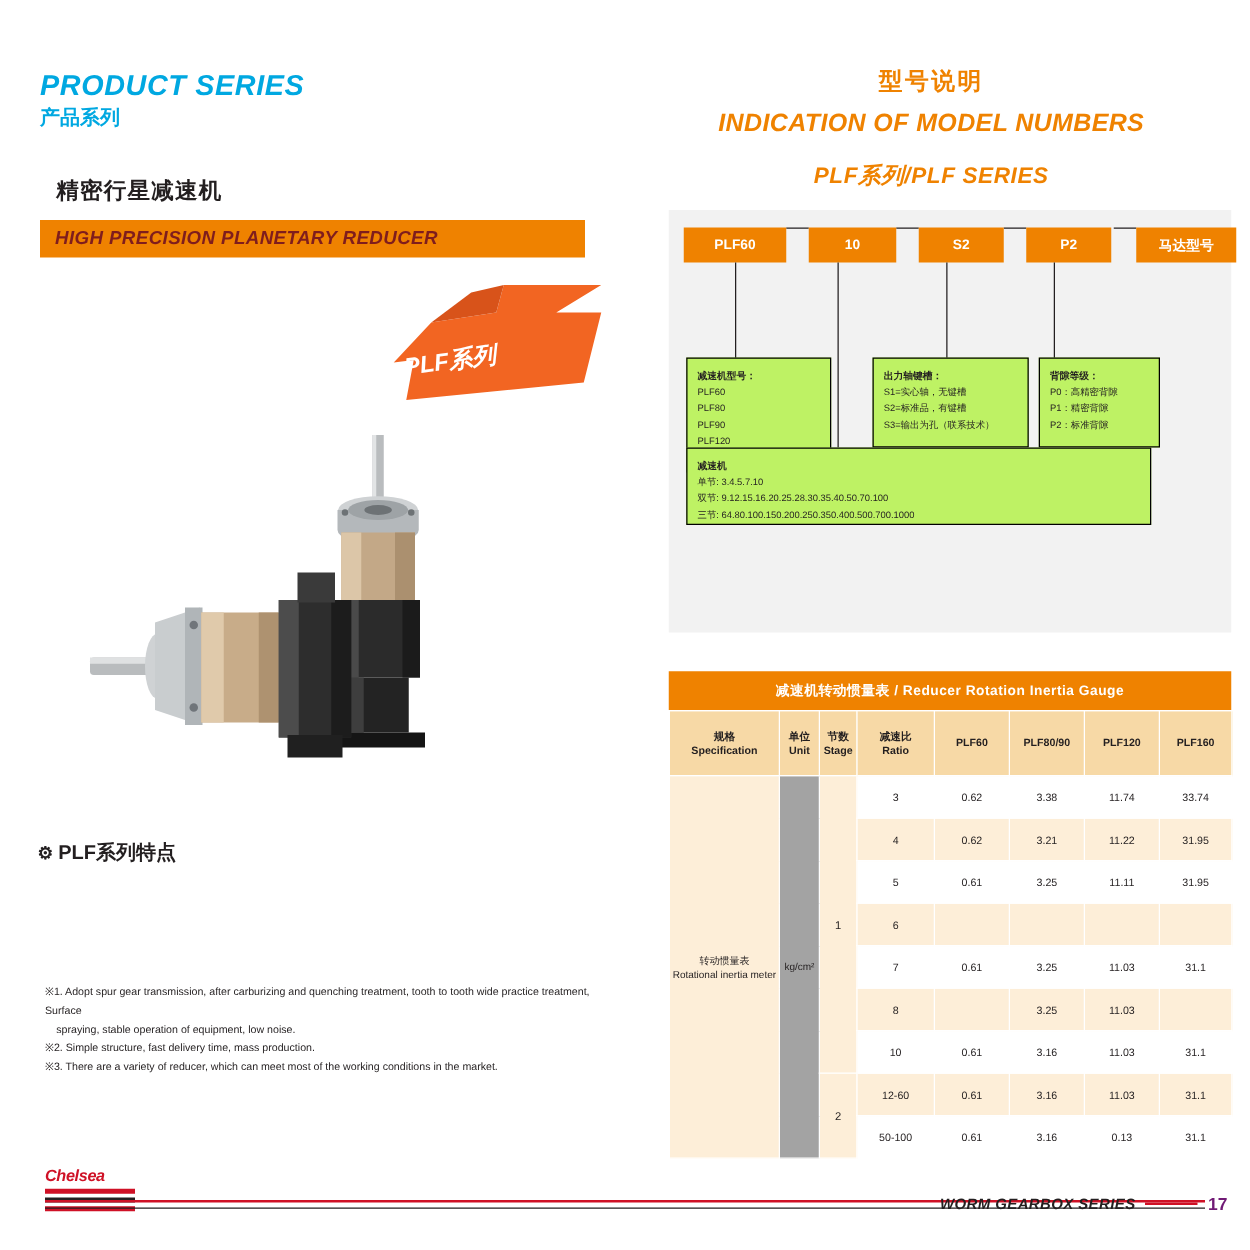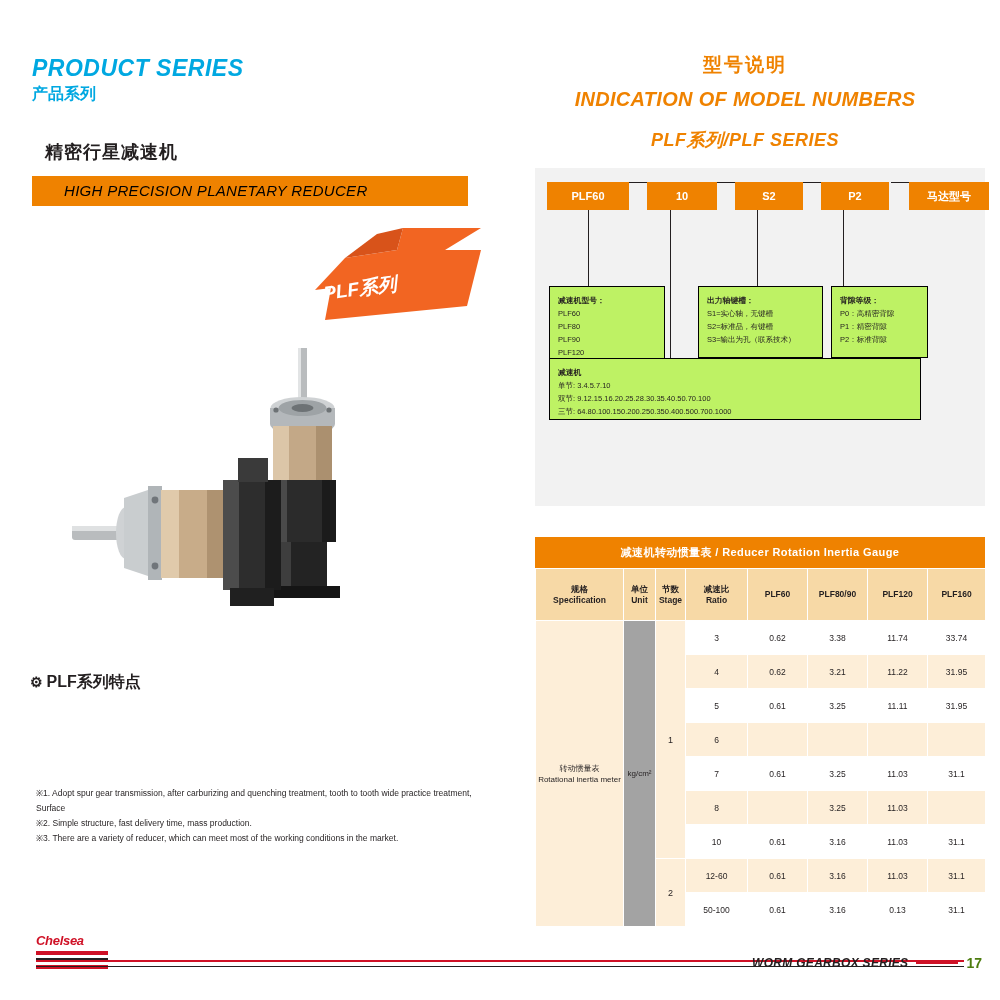--- a/index.html
+++ b/index.html
@@ -35,8 +35,8 @@
     background:#ef8200;
   }
   .orange-bar span {
-    position:absolute; left:32px; top:6px;
-    color:#000000; font-style:italic; font-weight:normal; font-size:15px;
+    position:absolute; left:12px; top:6px;
+    color:#7f1d1d; font-style:italic; font-weight:bold; font-size:15px;
     letter-spacing:0.3px;
   }
 

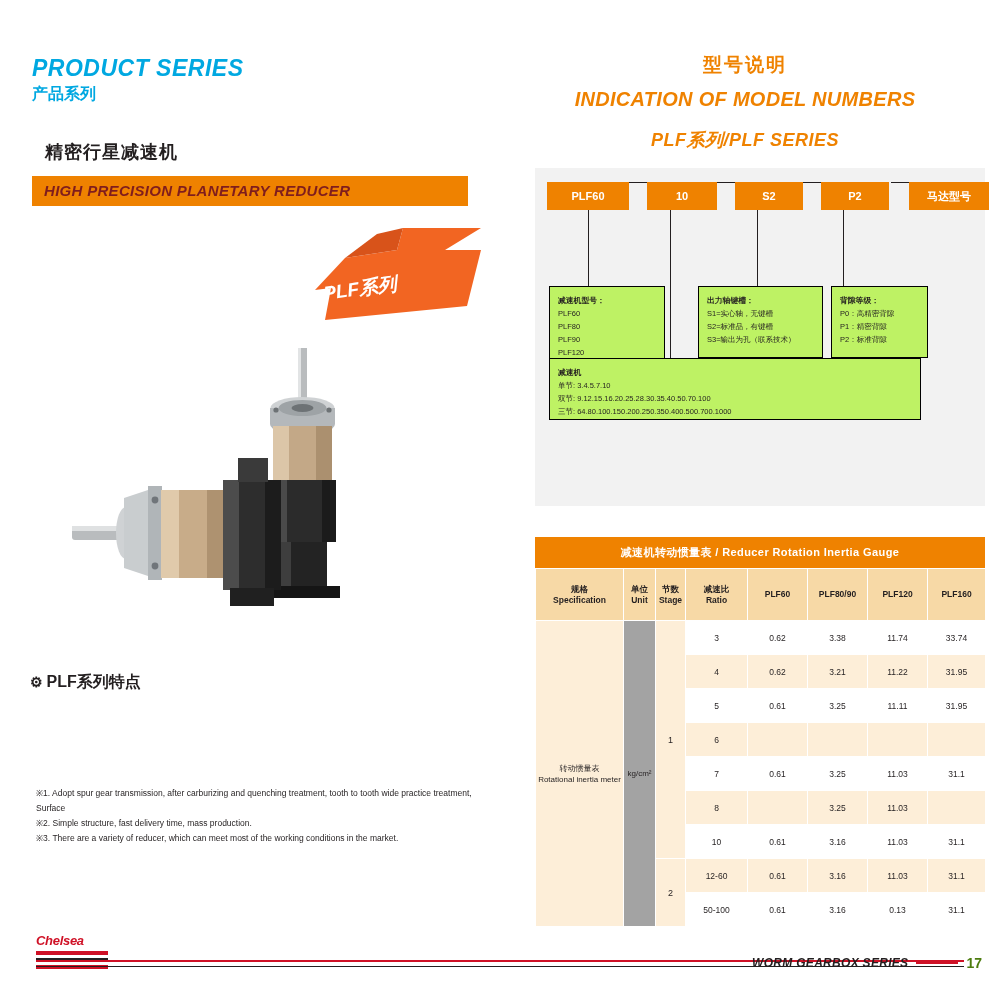--- a/index.html
+++ b/index.html
@@ -209,6 +209,7 @@
 
     <div class="en-bullets">
       <div>※1. Adopt spur gear transmission, after carburizing and quenching treatment, tooth to tooth wide practice treatment, Surface</div>
+      <div class="indent">spraying, stable operation of equipment, low noise.</div>
       <div>※2. Simple structure, fast delivery time, mass production.</div>
       <div>※3. There are a variety of reducer, which can meet most of the working conditions in the market.</div>
     </div>

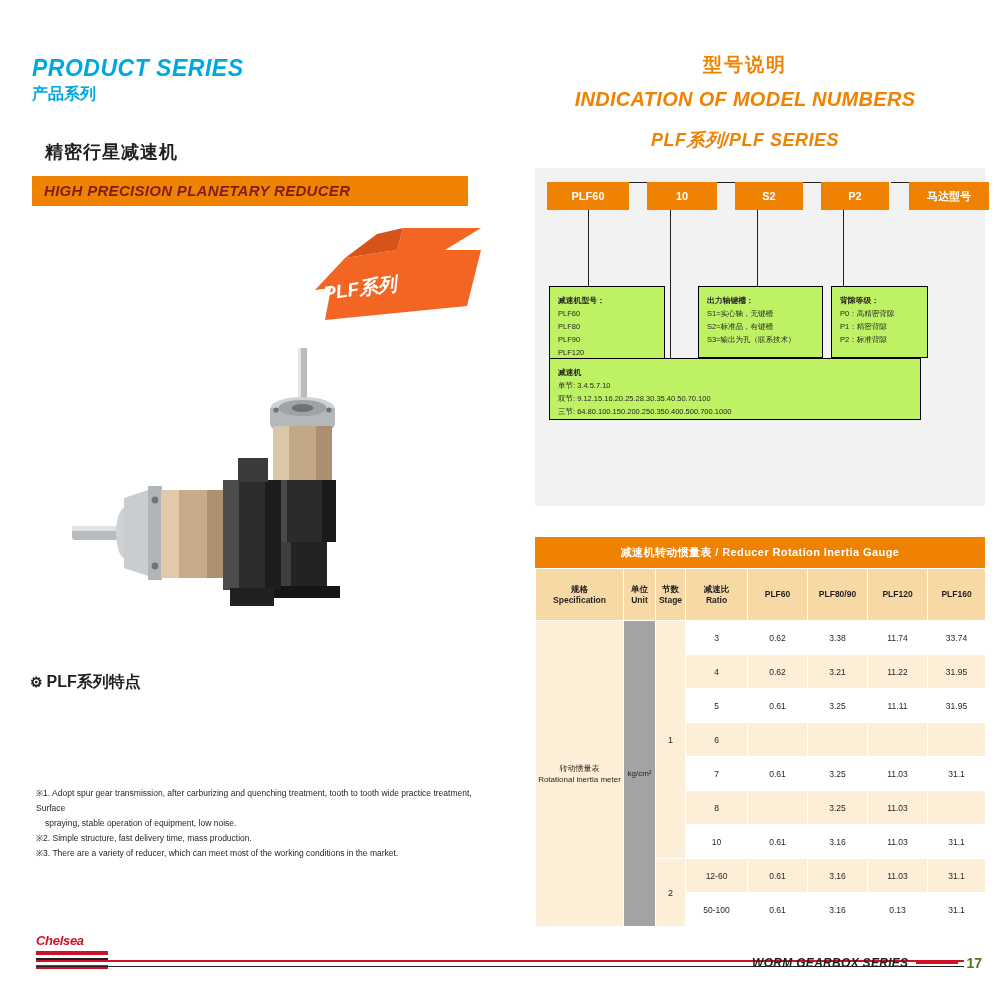--- a/index.html
+++ b/index.html
@@ -135,7 +135,7 @@
   }
   .footer-label { font-weight:bold; font-style:italic; font-size:12px; color:#231f20; letter-spacing:0.3px; }
   .footer-dash { width:42px; height:0; border-top:2px solid #cf1126; }
-  .footer-num { font-weight:bold; font-size:14px; color:#4d7c0f; }
+  .footer-num { font-weight:bold; font-size:14px; color:#701a75; }
 </style>
 </head>
 <body>

